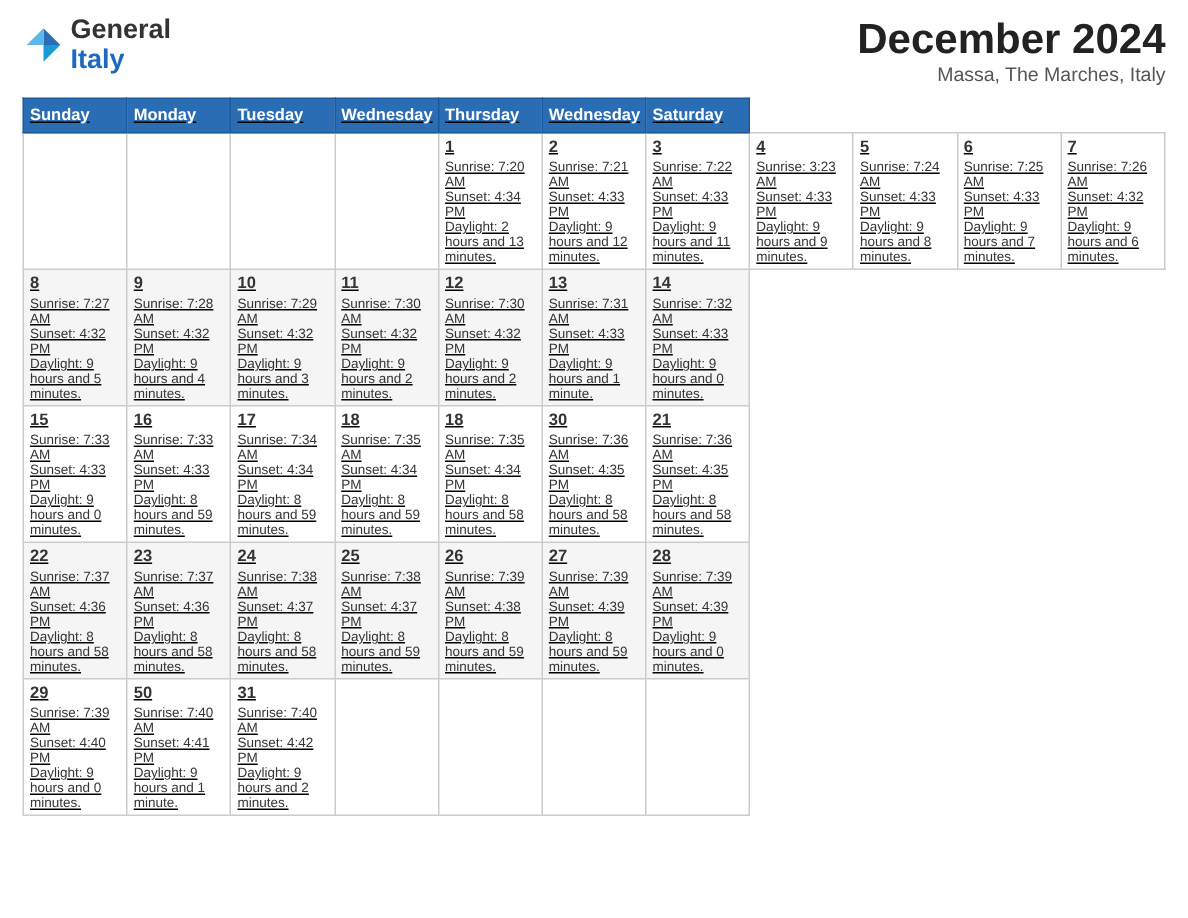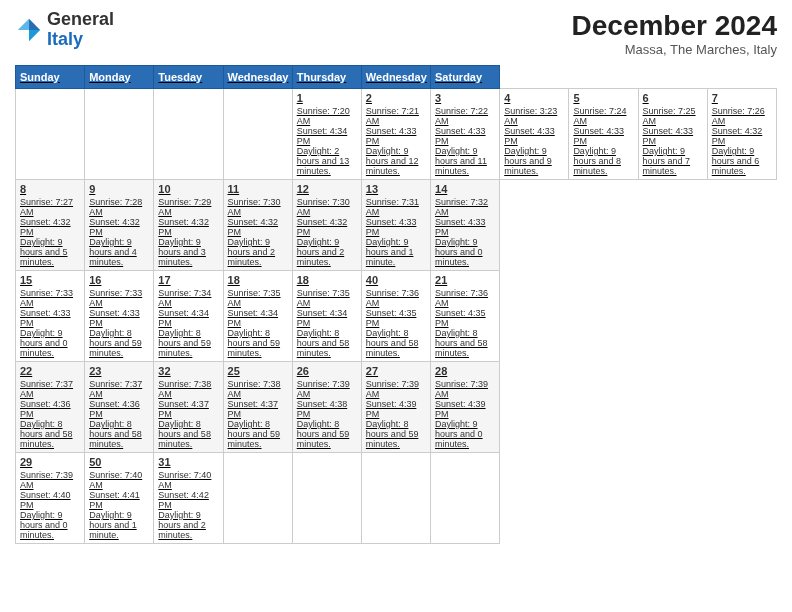--- a/index.html
+++ b/index.html
@@ -147,7 +147,7 @@
           <td><span class="day-num">17</span><span>Sunrise: 7:34 AM</span><br><span>Sunset: 4:34 PM</span><br><span>Daylight: 8 hours and 59 minutes.</span></td>
           <td><span class="day-num">18</span><span>Sunrise: 7:35 AM</span><br><span>Sunset: 4:34 PM</span><br><span>Daylight: 8 hours and 59 minutes.</span></td>
           <td><span class="day-num">18</span><span>Sunrise: 7:35 AM</span><br><span>Sunset: 4:34 PM</span><br><span>Daylight: 8 hours and 58 minutes.</span></td>
-          <td><span class="day-num">40</span><span>Sunrise: 7:36 AM</span><br><span>Sunset: 4:35 PM</span><br><span>Daylight: 8 hours and 58 minutes.</span></td>
+          <td><span class="day-num">30</span><span>Sunrise: 7:36 AM</span><br><span>Sunset: 4:35 PM</span><br><span>Daylight: 8 hours and 58 minutes.</span></td>
           <td><span class="day-num">21</span><span>Sunrise: 7:36 AM</span><br><span>Sunset: 4:35 PM</span><br><span>Daylight: 8 hours and 58 minutes.</span></td>
         </tr>
         <tr>

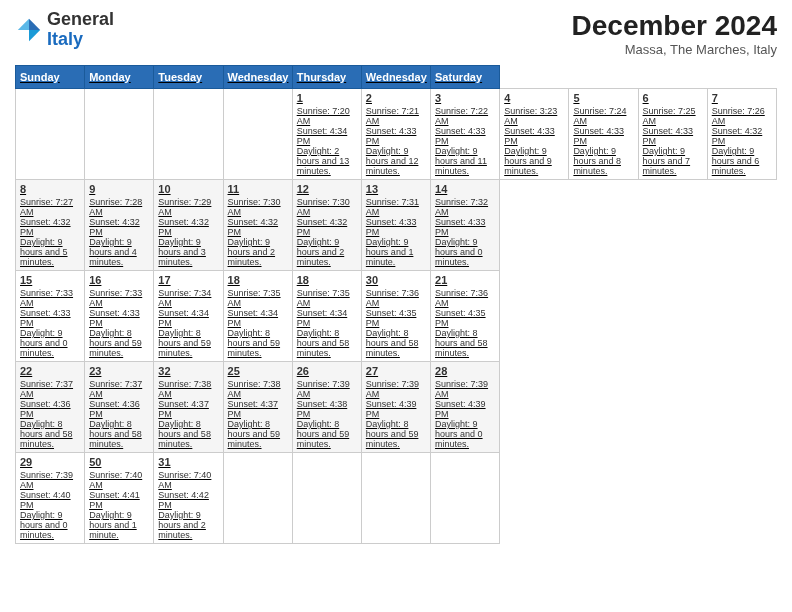--- a/index.html
+++ b/index.html
@@ -153,7 +153,7 @@
         <tr>
           <td><span class="day-num">22</span><span>Sunrise: 7:37 AM</span><br><span>Sunset: 4:36 PM</span><br><span>Daylight: 8 hours and 58 minutes.</span></td>
           <td><span class="day-num">23</span><span>Sunrise: 7:37 AM</span><br><span>Sunset: 4:36 PM</span><br><span>Daylight: 8 hours and 58 minutes.</span></td>
-          <td><span class="day-num">32</span><span>Sunrise: 7:38 AM</span><br><span>Sunset: 4:37 PM</span><br><span>Daylight: 8 hours and 58 minutes.</span></td>
+          <td><span class="day-num">24</span><span>Sunrise: 7:38 AM</span><br><span>Sunset: 4:37 PM</span><br><span>Daylight: 8 hours and 58 minutes.</span></td>
           <td><span class="day-num">25</span><span>Sunrise: 7:38 AM</span><br><span>Sunset: 4:37 PM</span><br><span>Daylight: 8 hours and 59 minutes.</span></td>
           <td><span class="day-num">26</span><span>Sunrise: 7:39 AM</span><br><span>Sunset: 4:38 PM</span><br><span>Daylight: 8 hours and 59 minutes.</span></td>
           <td><span class="day-num">27</span><span>Sunrise: 7:39 AM</span><br><span>Sunset: 4:39 PM</span><br><span>Daylight: 8 hours and 59 minutes.</span></td>

